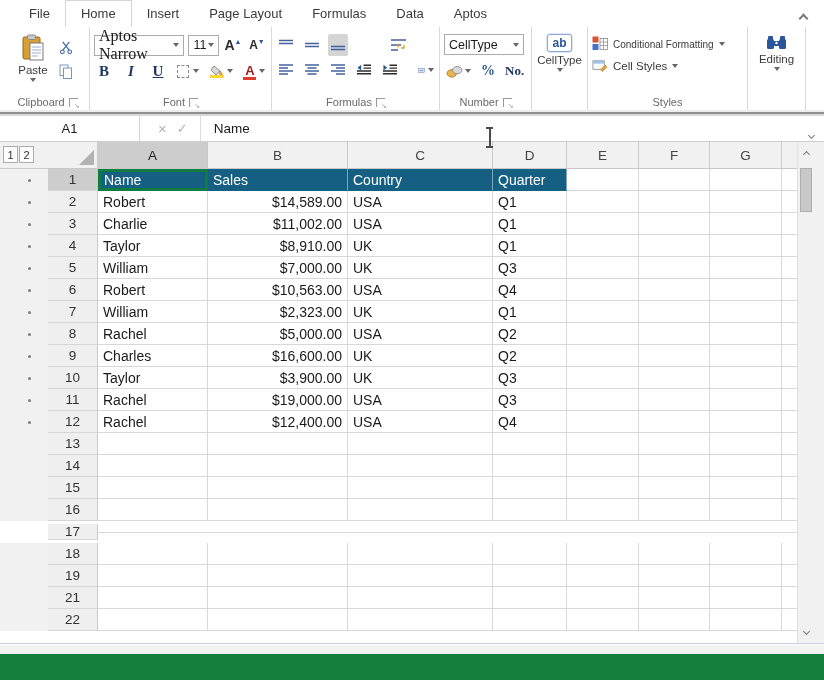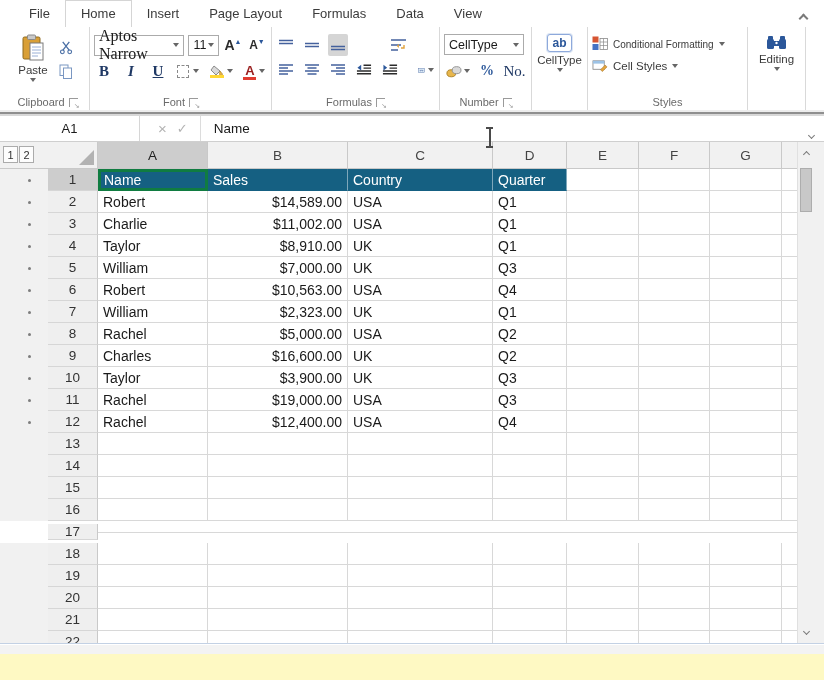--- a/index.html
+++ b/index.html
@@ -5,7 +5,7 @@
   * { margin:0; padding:0; box-sizing:border-box; }
   html,body { background:#fff; }
   body { font-family:"Liberation Sans", sans-serif; color:#3b3b3b; }
-  .app { position:relative; width:824px; height:680px; background:#fef9c3; overflow:hidden; }
+  .app { position:relative; width:824px; height:680px; background:#15803d; overflow:hidden; }
 
   
   .ribbon-tabs { height:27px; display:flex; align-items:flex-end; padding-left:14px; position:relative; background:#fff; }

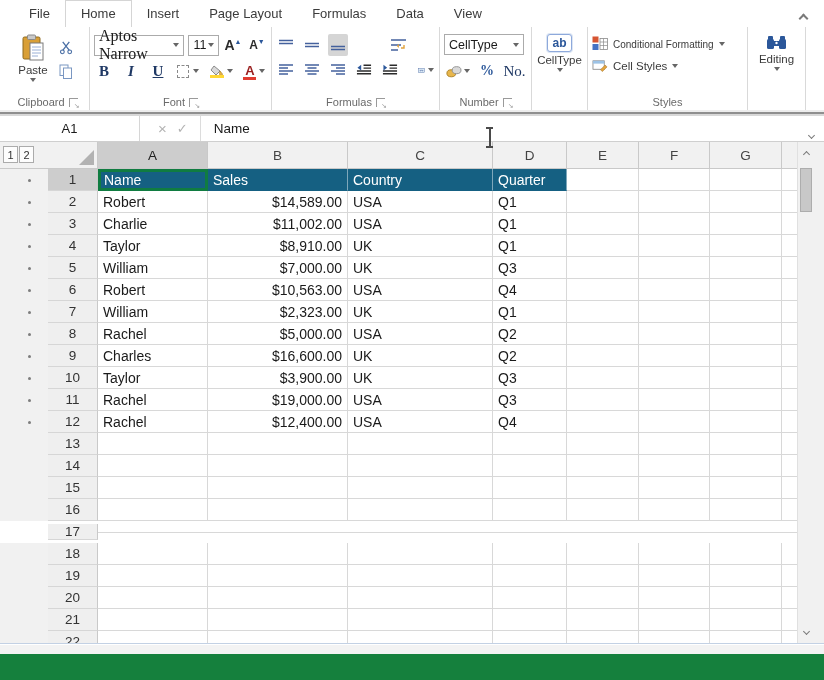--- a/index.html
+++ b/index.html
@@ -113,7 +113,7 @@
     <div class="rtab">Page Layout</div>
     <div class="rtab">Formulas</div>
     <div class="rtab">Data</div>
-    <div class="rtab">View</div>
+    <div class="rtab">Aptos</div>
     <div class="ribbon-collapse"><span class="chev up"></span></div>
   </div>
 

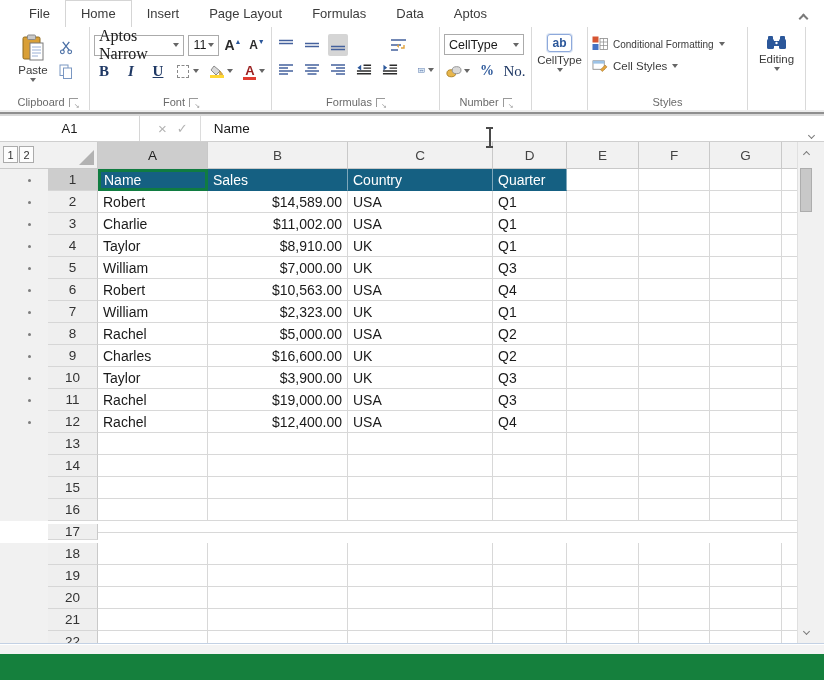--- a/index.html
+++ b/index.html
@@ -38,7 +38,7 @@
   .u-glyph { font-family:"Liberation Serif", serif; font-weight:bold; font-size:15px; color:#1f3864; text-decoration:underline; }
   .a-glyph { font-weight:bold; font-size:14px; color:#2b2b2b; }
   .pct-glyph { font-family:"Liberation Serif", serif; font-weight:bold; font-size:14px; color:#2b579a; }
-  .no-glyph { font-family:"Liberation Serif", serif; font-weight:normal; font-size:15px; color:#1f3864; }
+  .no-glyph { font-family:"Liberation Serif", serif; font-weight:bold; font-size:13px; color:#1f3864; }
   .fontcolor-bar { display:block; width:13px; height:3px; background:#e03c31; margin-top:-1px; }
   .fill-bar { display:block; width:14px; height:3px; background:#ffd734; margin-top:-1px; }
   .borders-box { width:13px; height:13px; border:1px dashed #8a8a8a; }

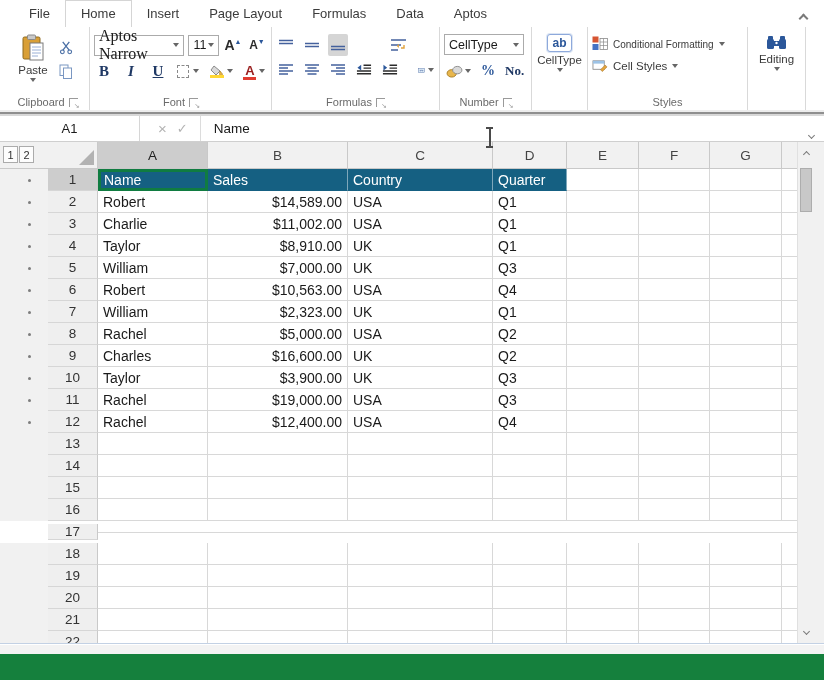--- a/index.html
+++ b/index.html
@@ -662,18 +662,6 @@
         </div>
         <div class="grow" style="height: 22px;">
           <div class="ocell"></div>
-          <div class="rnum">20</div>
-          <div class="gcell" style="width: 110px;"></div>
-          <div class="gcell" style="width: 140px;"></div>
-          <div class="gcell" style="width: 145px;"></div>
-          <div class="gcell" style="width: 74px;"></div>
-          <div class="gcell" style="width: 72px;"></div>
-          <div class="gcell" style="width: 71px;"></div>
-          <div class="gcell" style="width: 72px;"></div>
-          <div class="gcell" style="width: 15px; border-right: none;"></div>
-        </div>
-        <div class="grow" style="height: 22px;">
-          <div class="ocell"></div>
           <div class="rnum">21</div>
           <div class="gcell" style="width: 110px;"></div>
           <div class="gcell" style="width: 140px;"></div>

